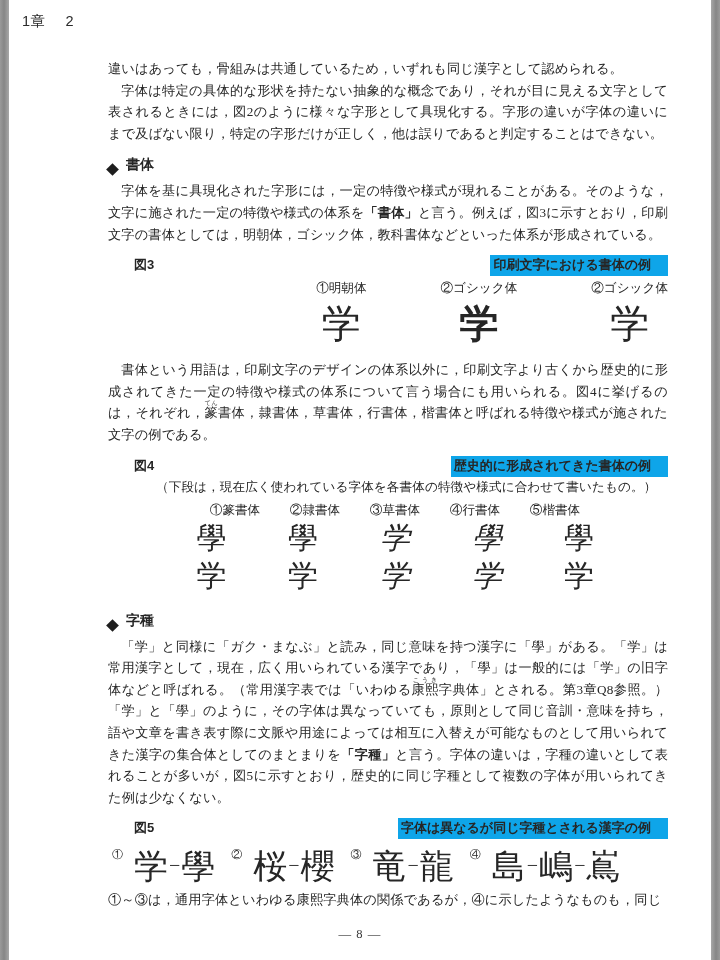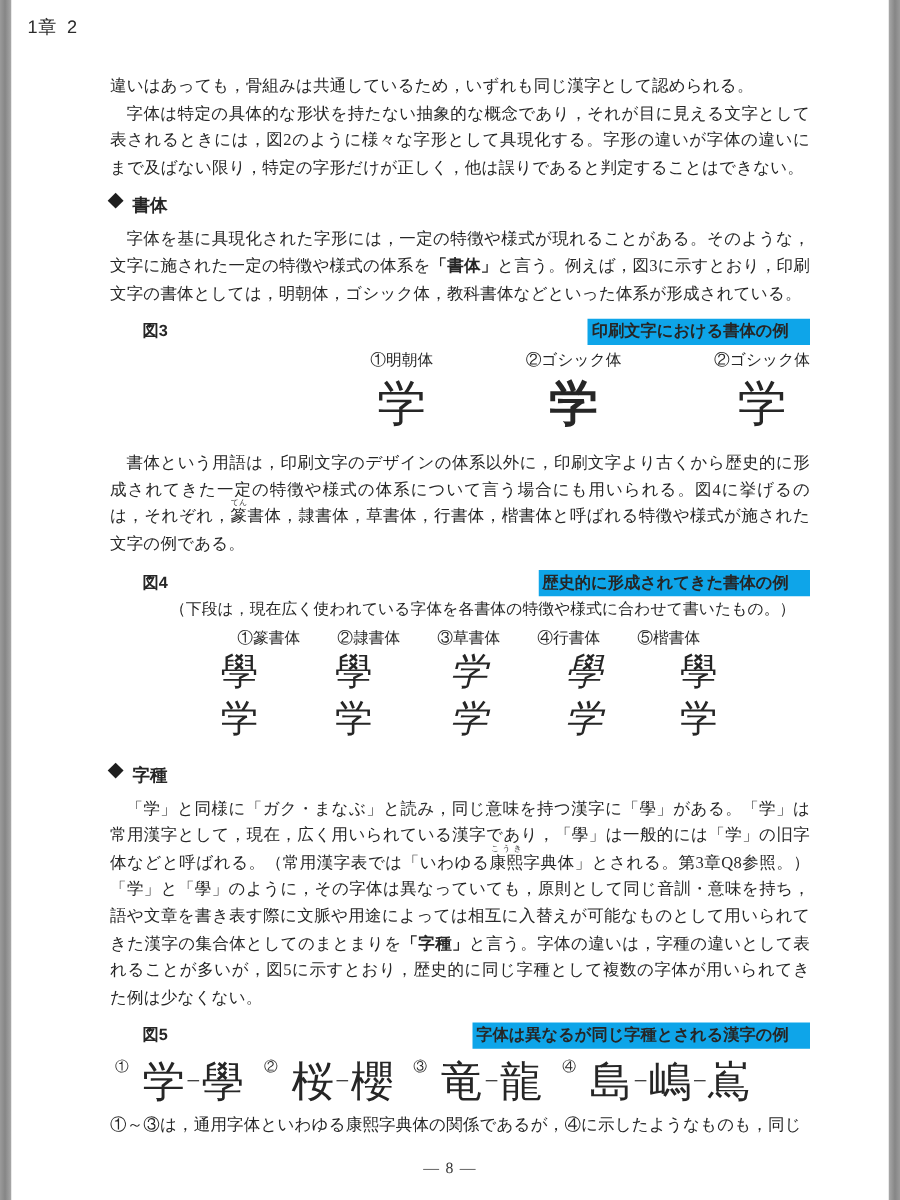--- a/index.html
+++ b/index.html
@@ -36,7 +36,7 @@
     color: #2b2b2b;
     font-family: "Liberation Sans", "DejaVu Sans", sans-serif;
   }
-  .running-head .chap { margin-right: 8px; }
+  .running-head .chap { margin-right: 20px; }
 
   .content {
     position: absolute;

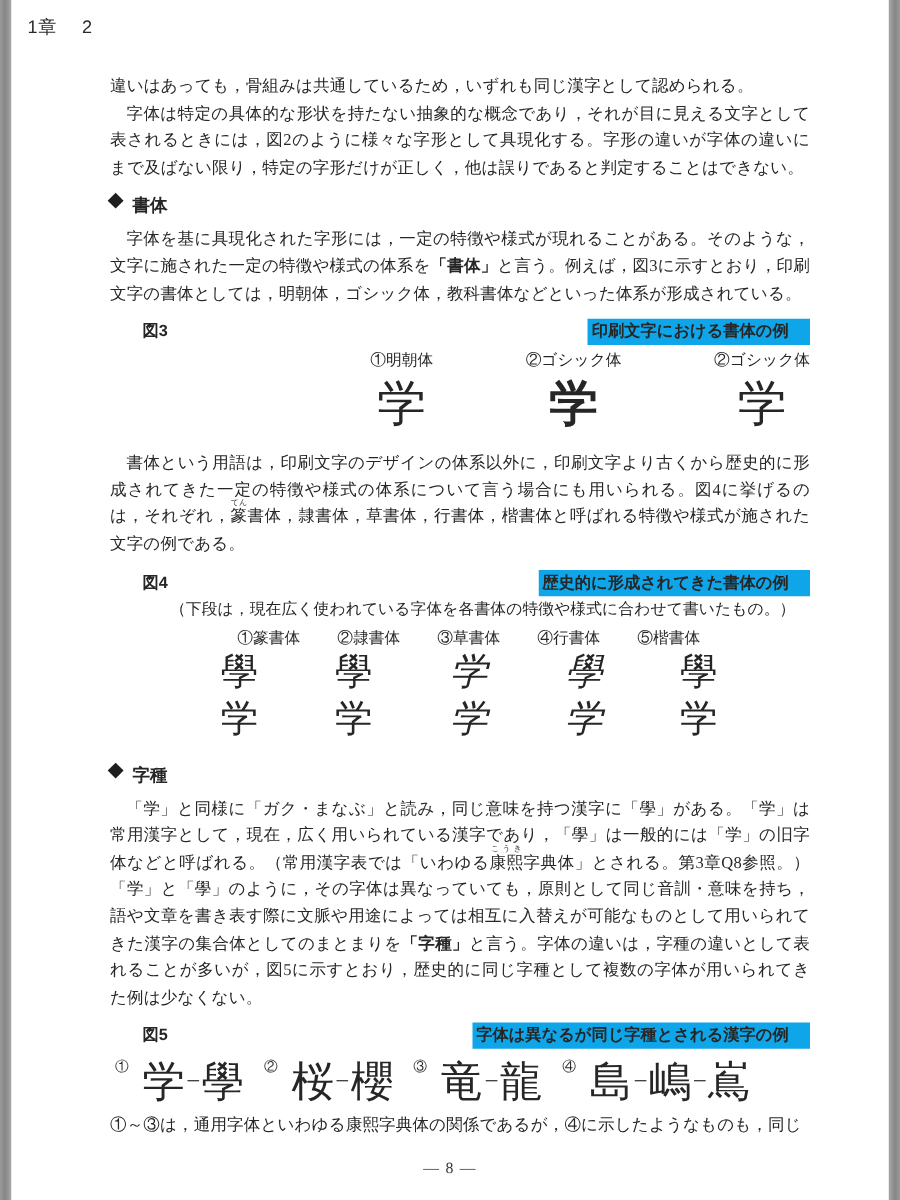--- a/index.html
+++ b/index.html
@@ -40,7 +40,7 @@
 
   .content {
     position: absolute;
-    left: 88px;
+    left: 108px;
     top: 58px;
     width: 560px;
   }

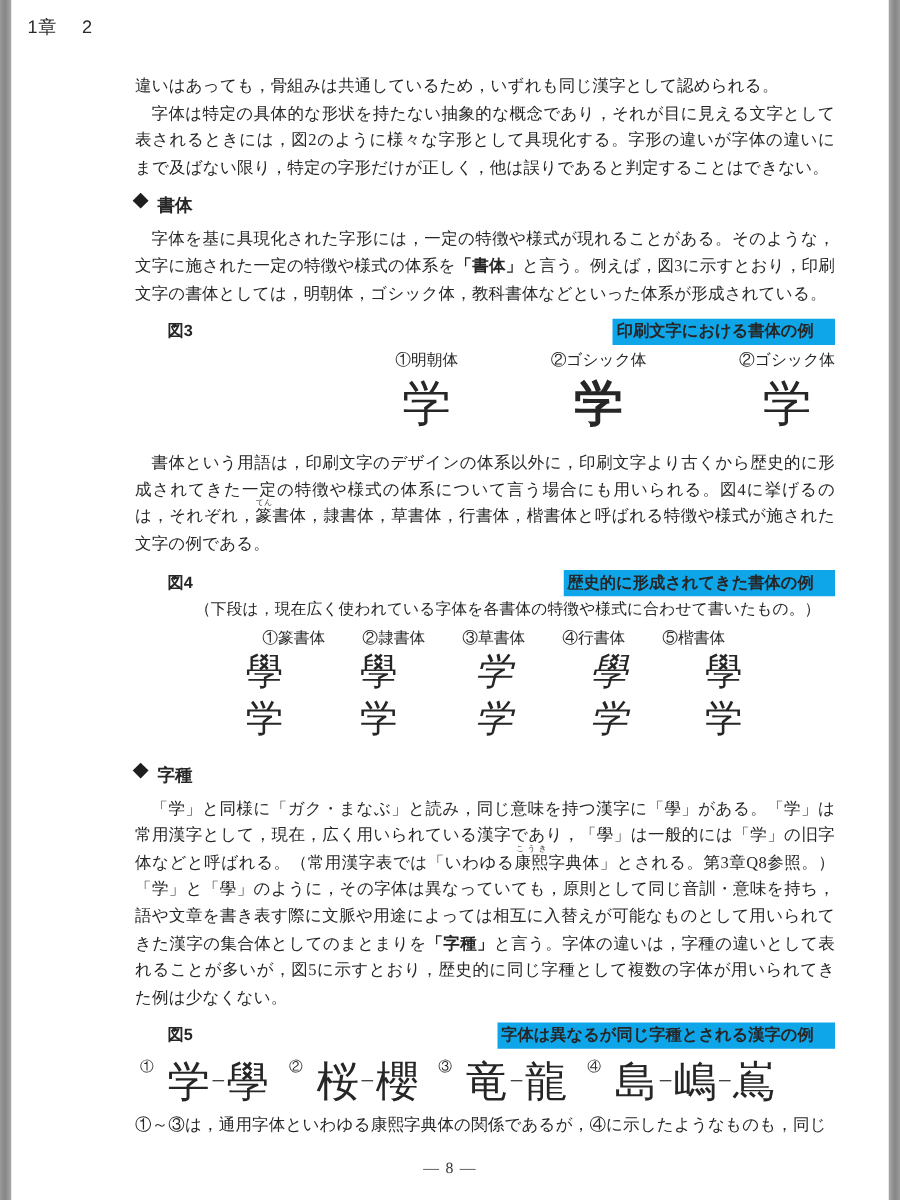--- a/index.html
+++ b/index.html
@@ -74,7 +74,7 @@
     font-size: 14px;
     margin: 12px 0 6px 0;
     display: flex;
-    align-items: flex-start;
+    align-items: flex-end;
     gap: 9px;
   }
   .diamond {

